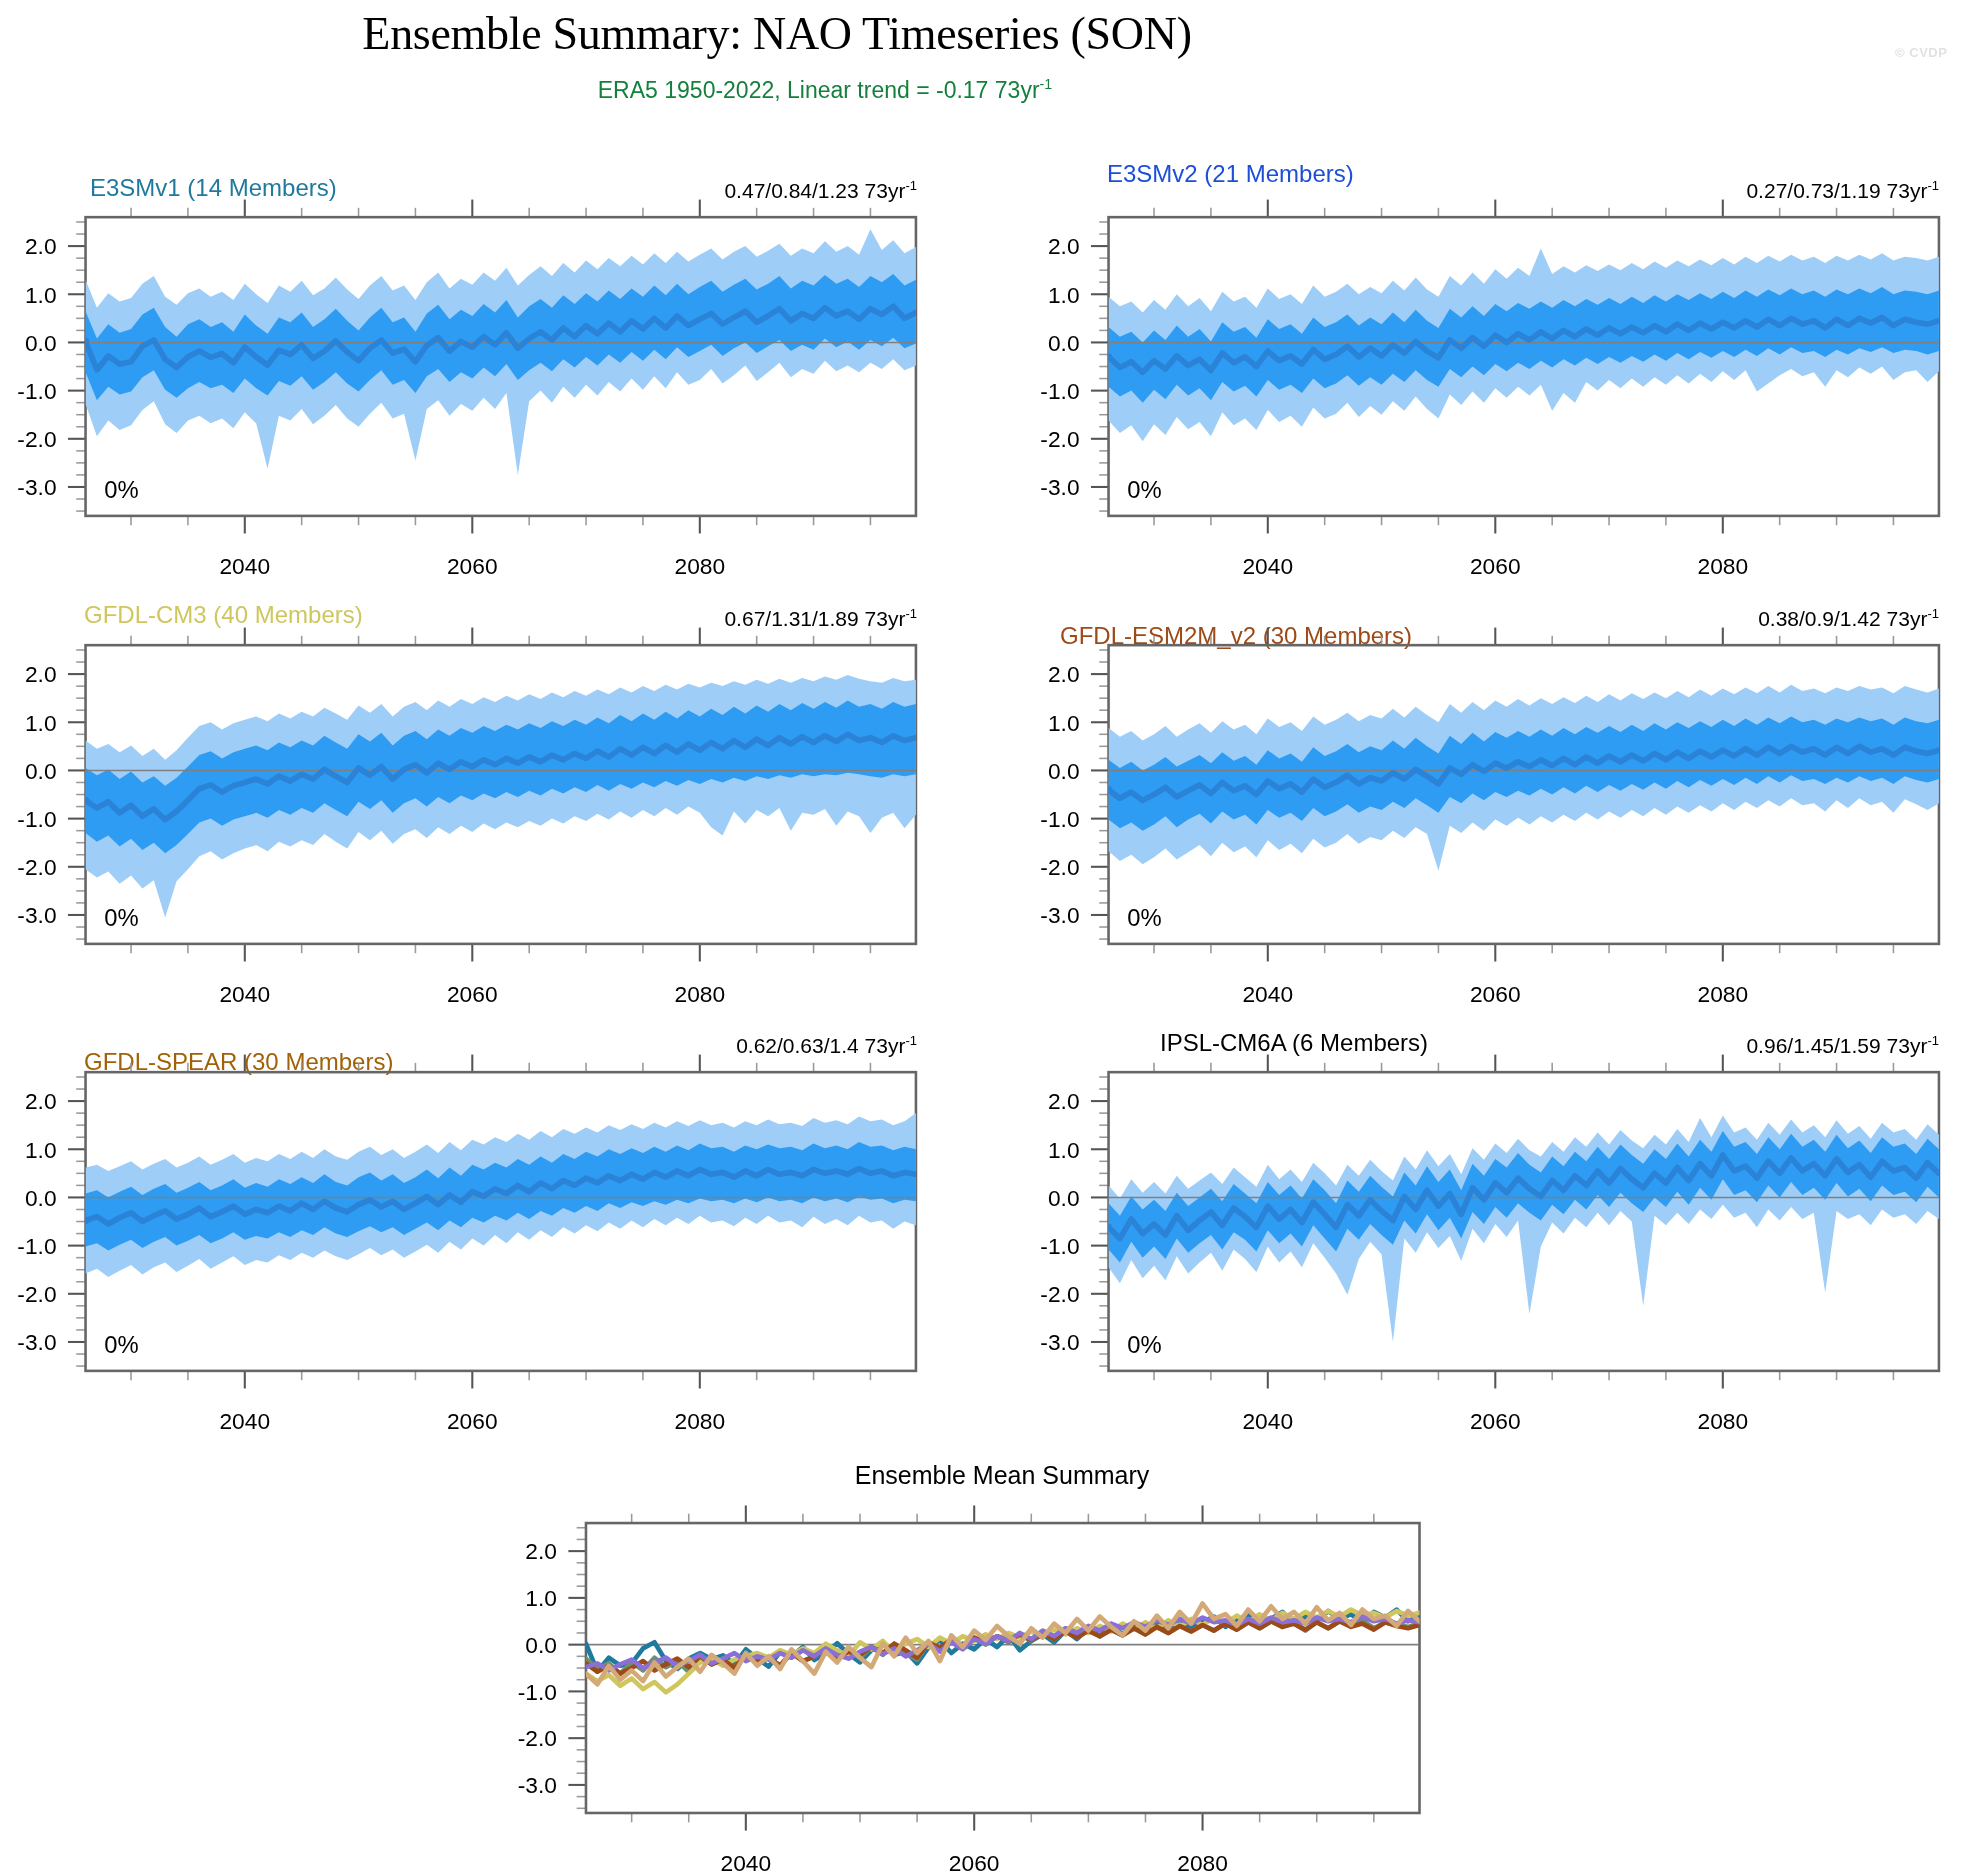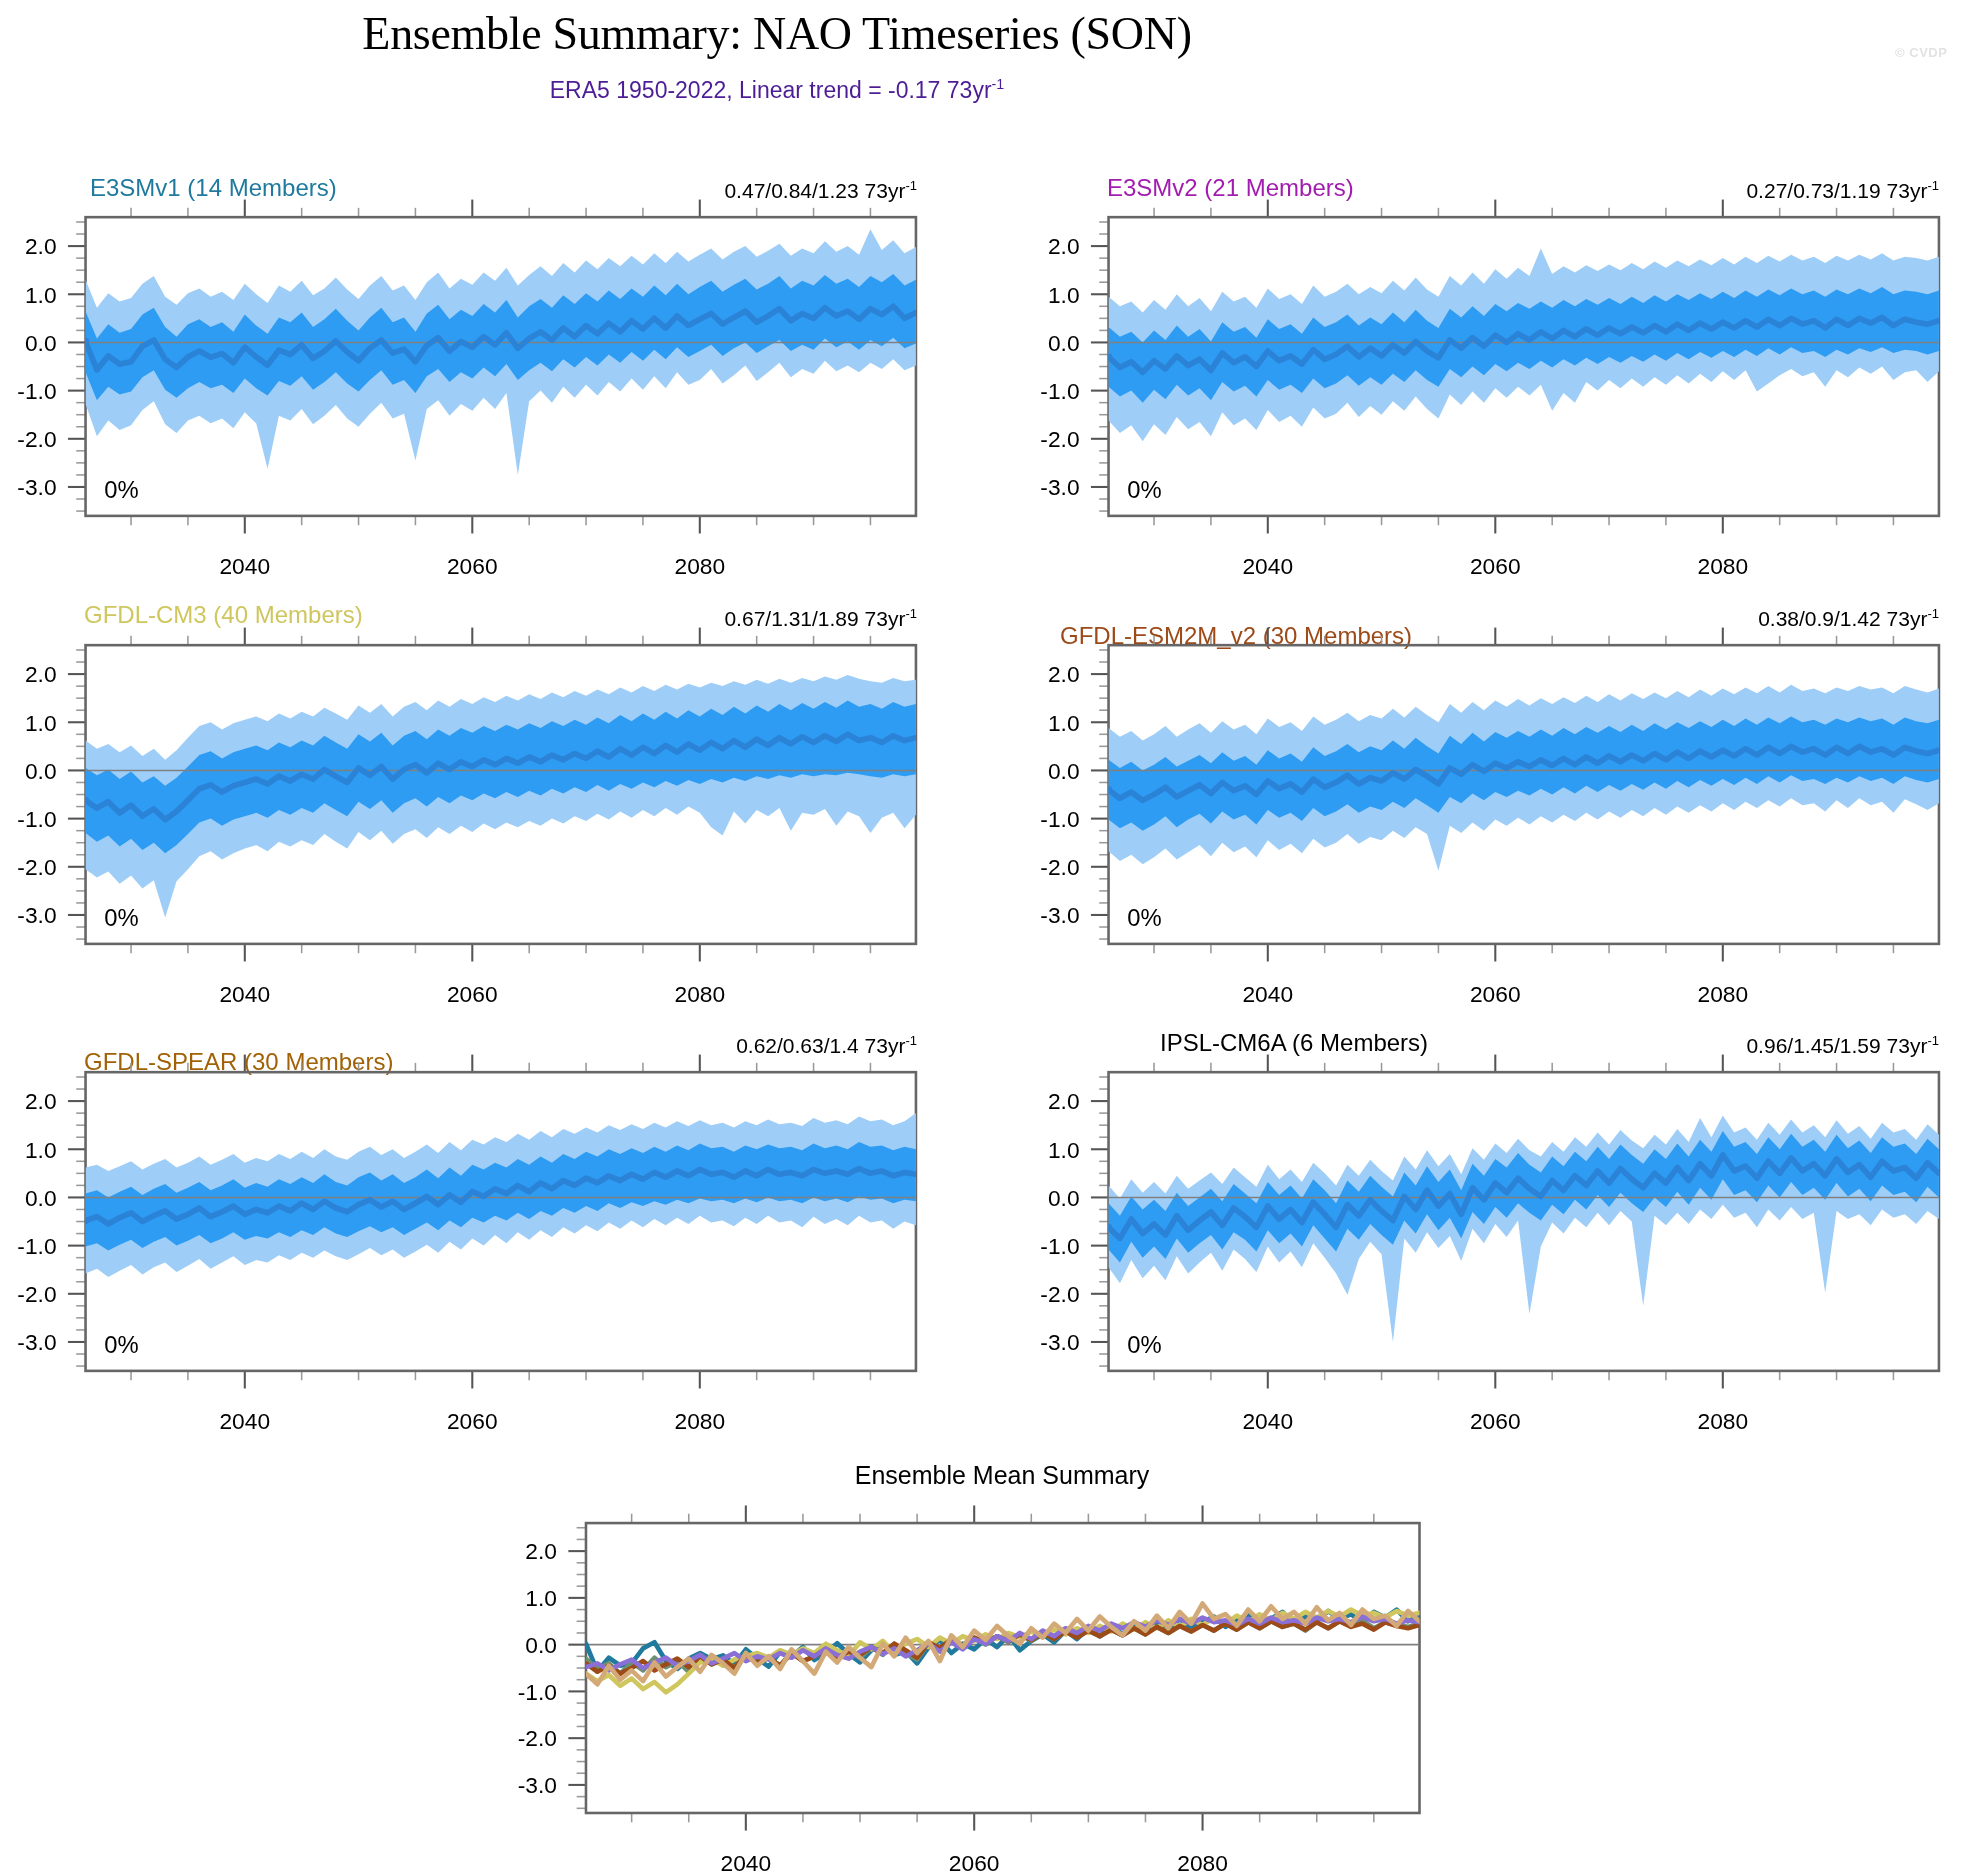--- a/index.html
+++ b/index.html
@@ -7,7 +7,7 @@
   #root{position:absolute;inset:0;}
   .abs{position:absolute;}
   .title{left:0;top:7.3px;width:1554px;text-align:center;font-size:46px;color:#000;letter-spacing:-0.3px;white-space:nowrap;font-family:Liberation Serif, serif;}
-  .subtitle{left:0;top:77px;width:1554px;text-align:center;font-size:23px;color:#4c1d95;white-space:nowrap;}
+  .subtitle{left:0;top:77px;width:1554px;text-align:center;font-size:23px;color:#15803d;white-space:nowrap;padding-left:48px;}
   .cvdp{right:17.6px;top:45px;font-size:13px;font-weight:bold;color:#e2e2e2;letter-spacing:0.5px;}
   .panel-title{font-size:24px;white-space:nowrap;}
   .panel-trend{font-size:21px;color:#000;white-space:nowrap;text-align:right;}

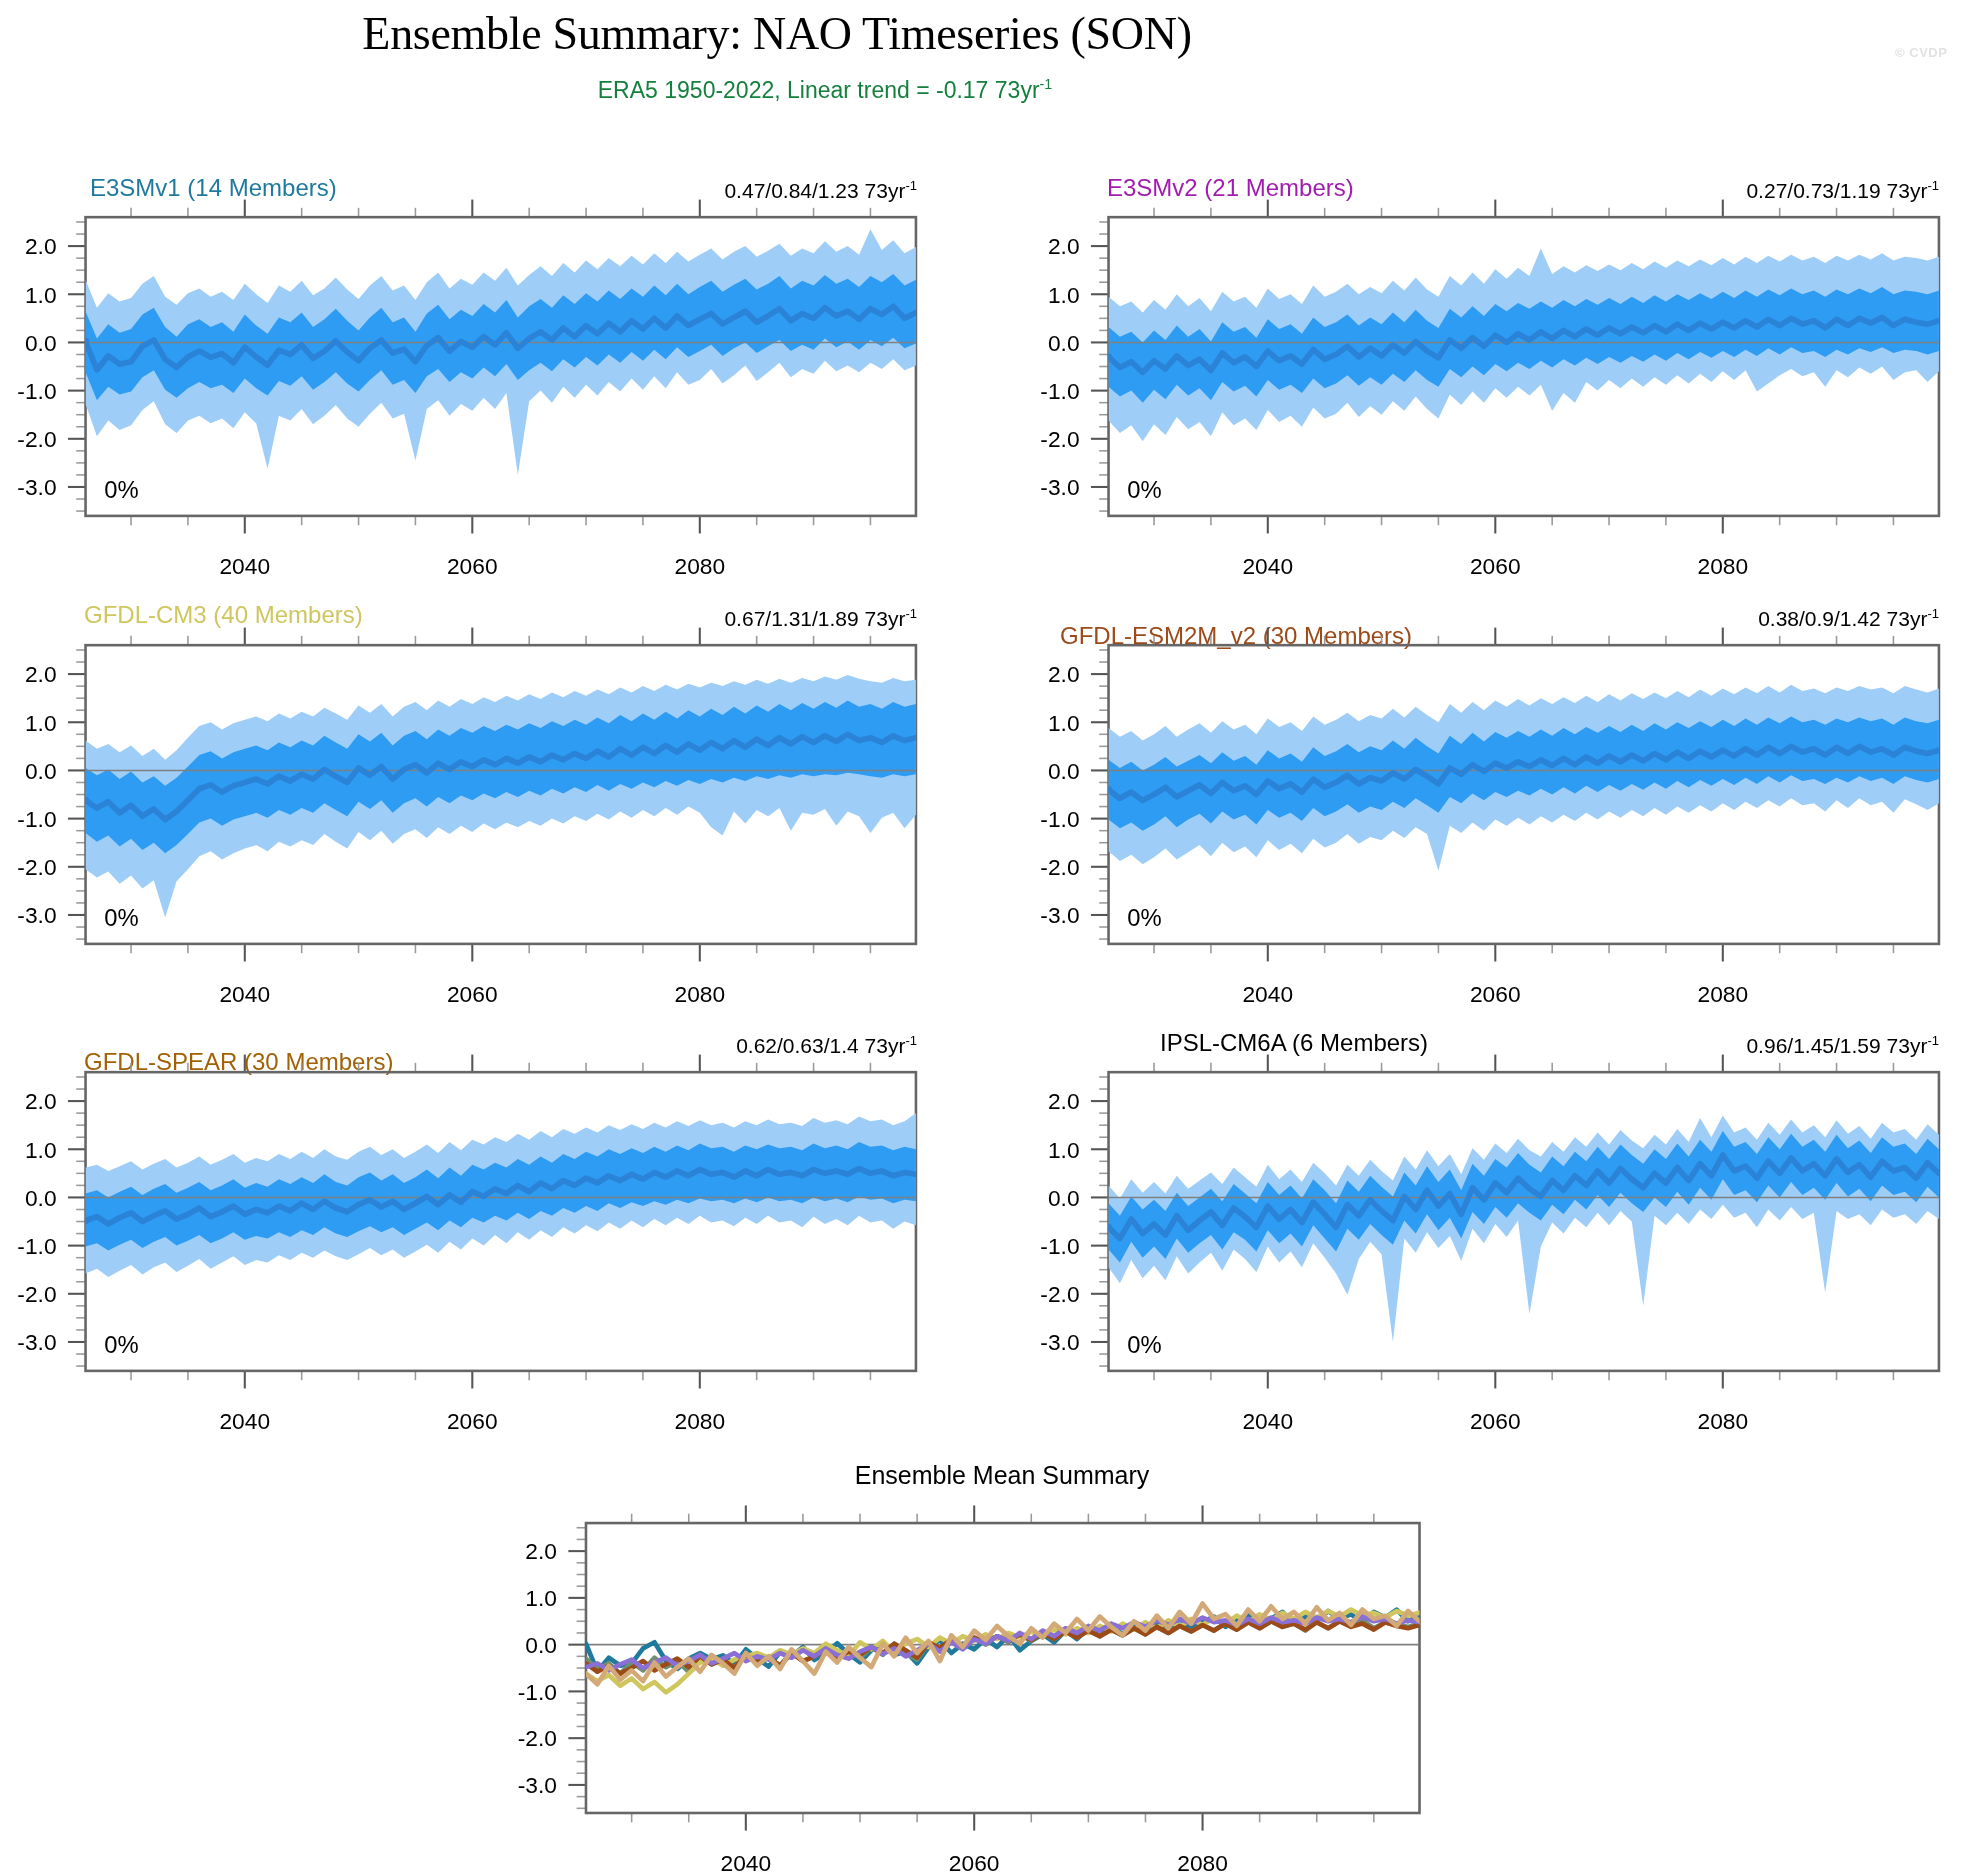--- a/index.html
+++ b/index.html
@@ -116,7 +116,7 @@
         </div>
       </div>
       <div class="abs" style="left: 0px; top: 0px;">
-        <div class="abs panel-title" style="left: 1107px; top: 174px; color: #a21caf;">E3SMv2 (21 Members)</div>
+        <div class="abs panel-title" style="left: 1107px; top: 160px; color: #1d4ed8;">E3SMv2 (21 Members)</div>
         <div class="abs panel-trend" style="left: 1108px; width: 831px; top: 179px;"><span>0.27/0.73/1.19 73yr</span><sup>-1</sup></div>
         <div class="abs" style="left: 1005px; top: 186px;">
           <svg width="965" height="418" xmlns="http://www.w3.org/2000/svg" viewBox="0 0 1864 807">

